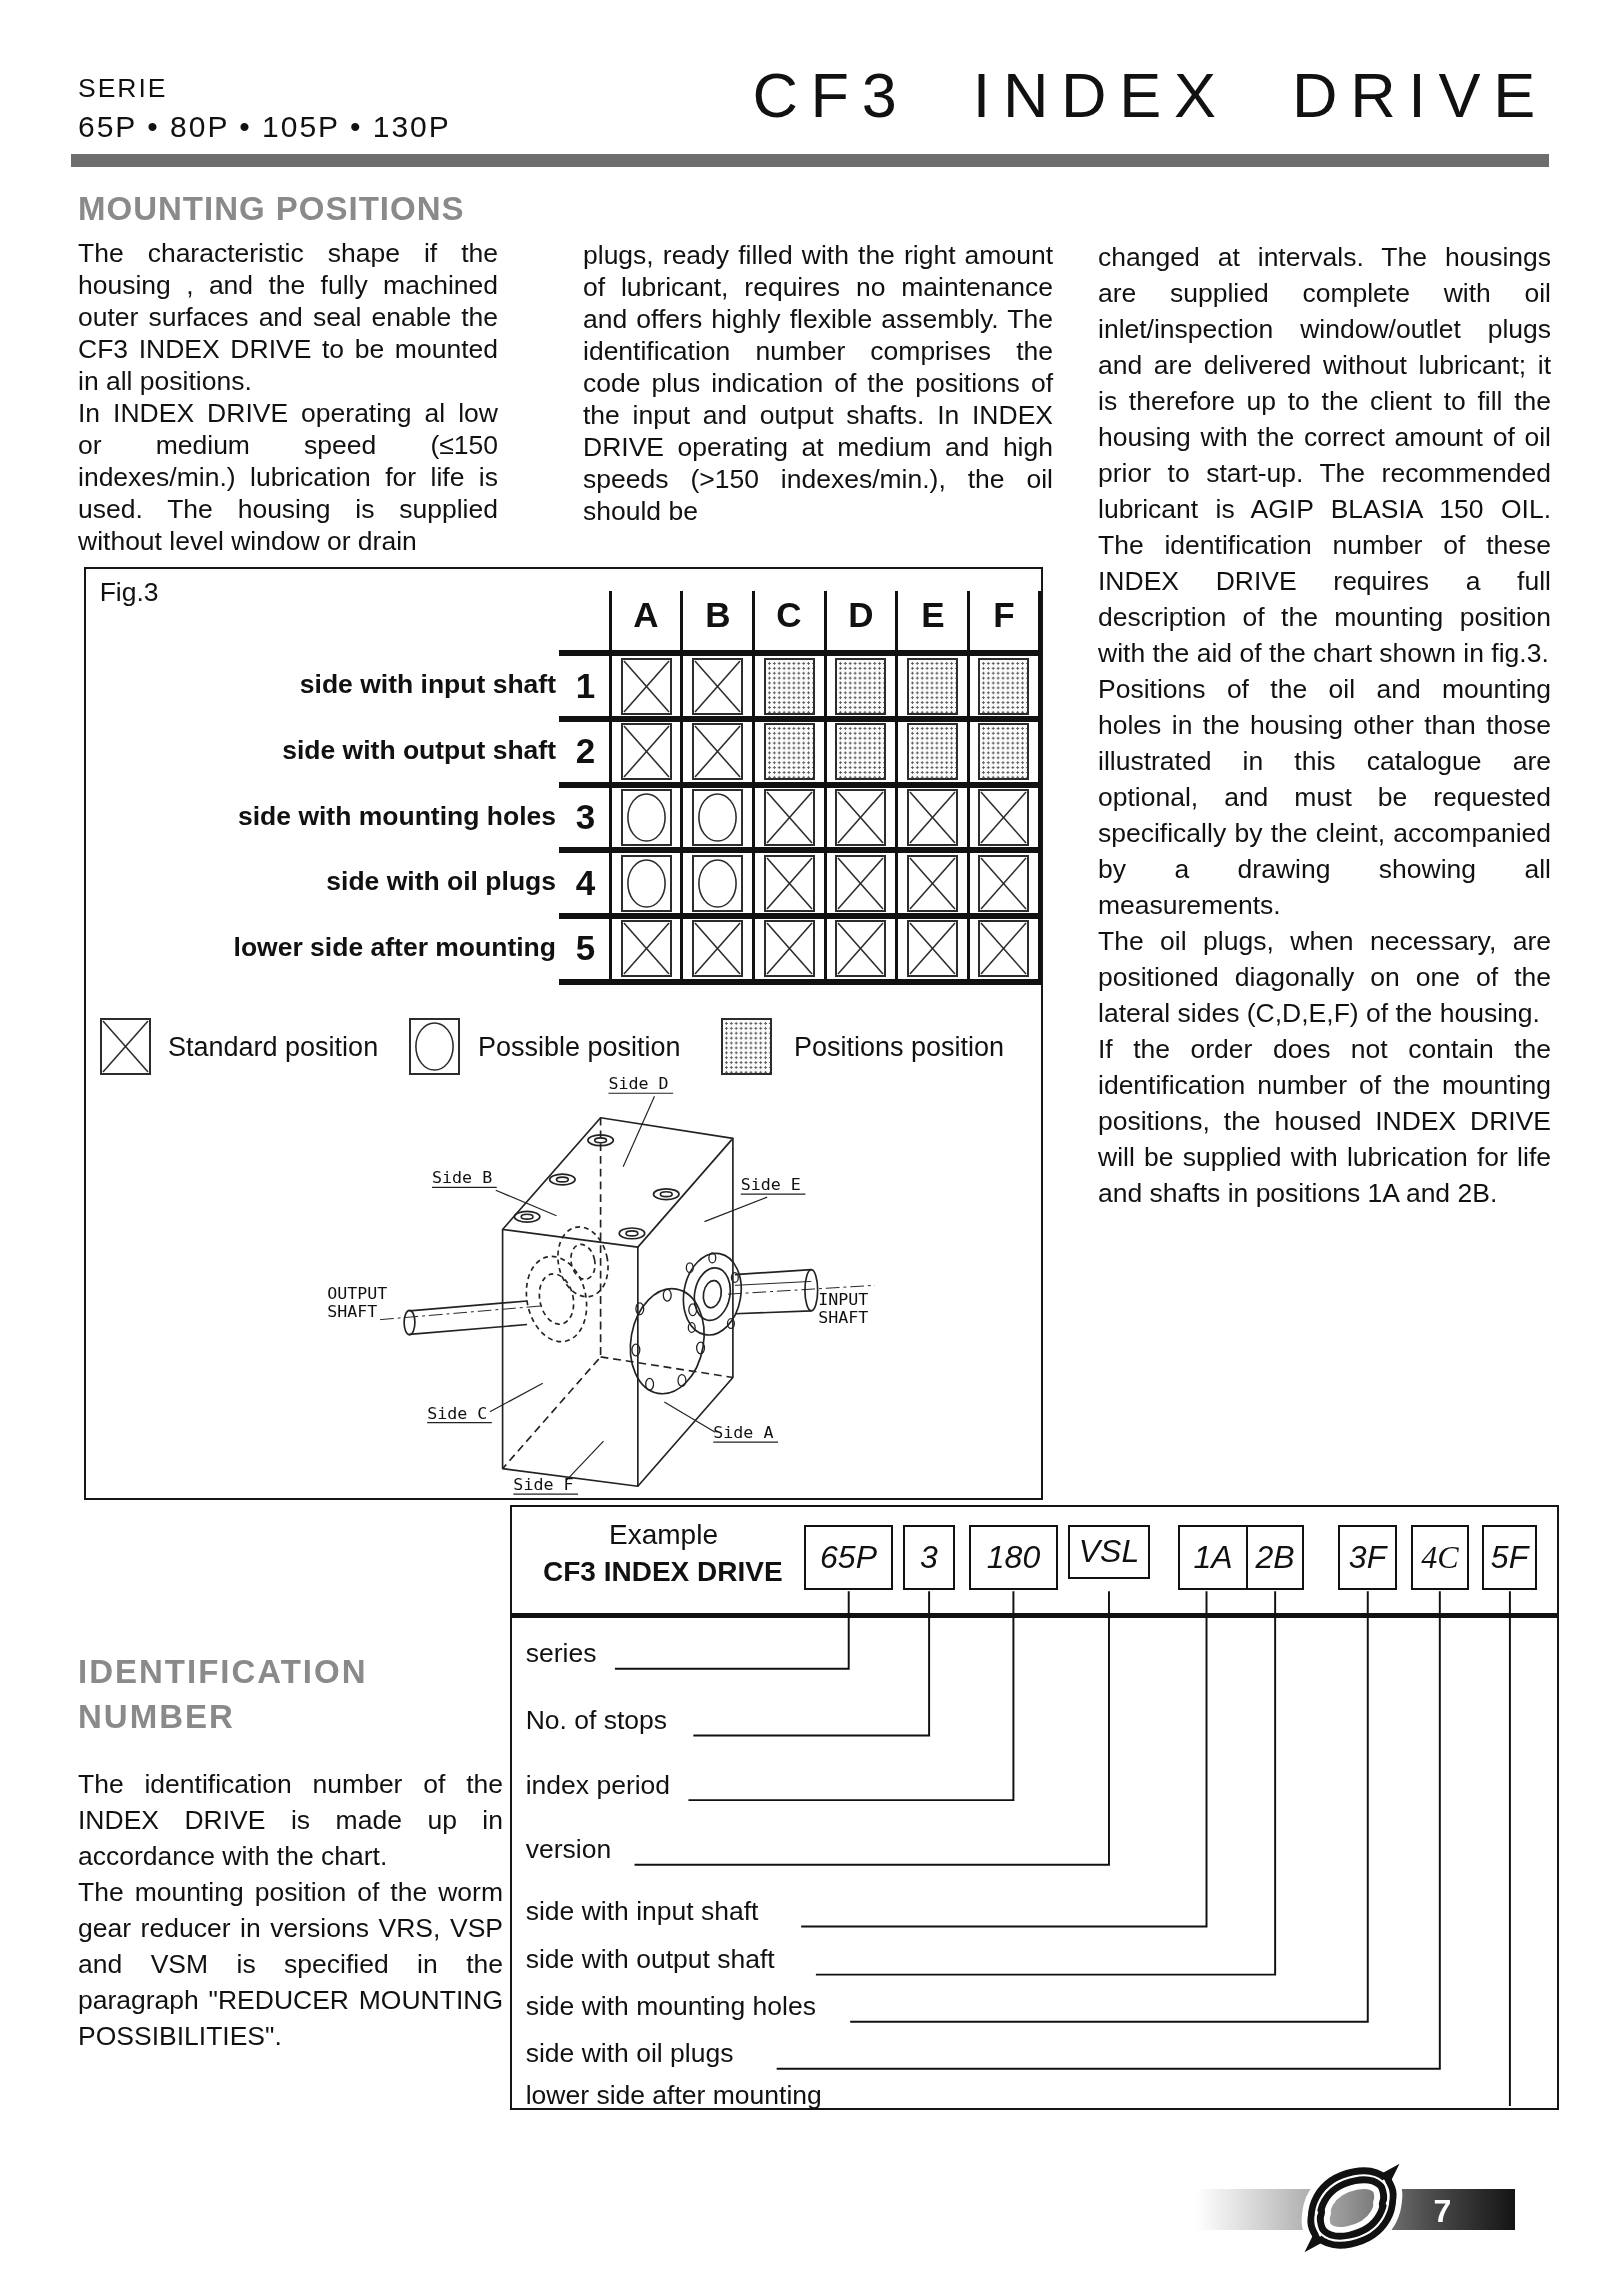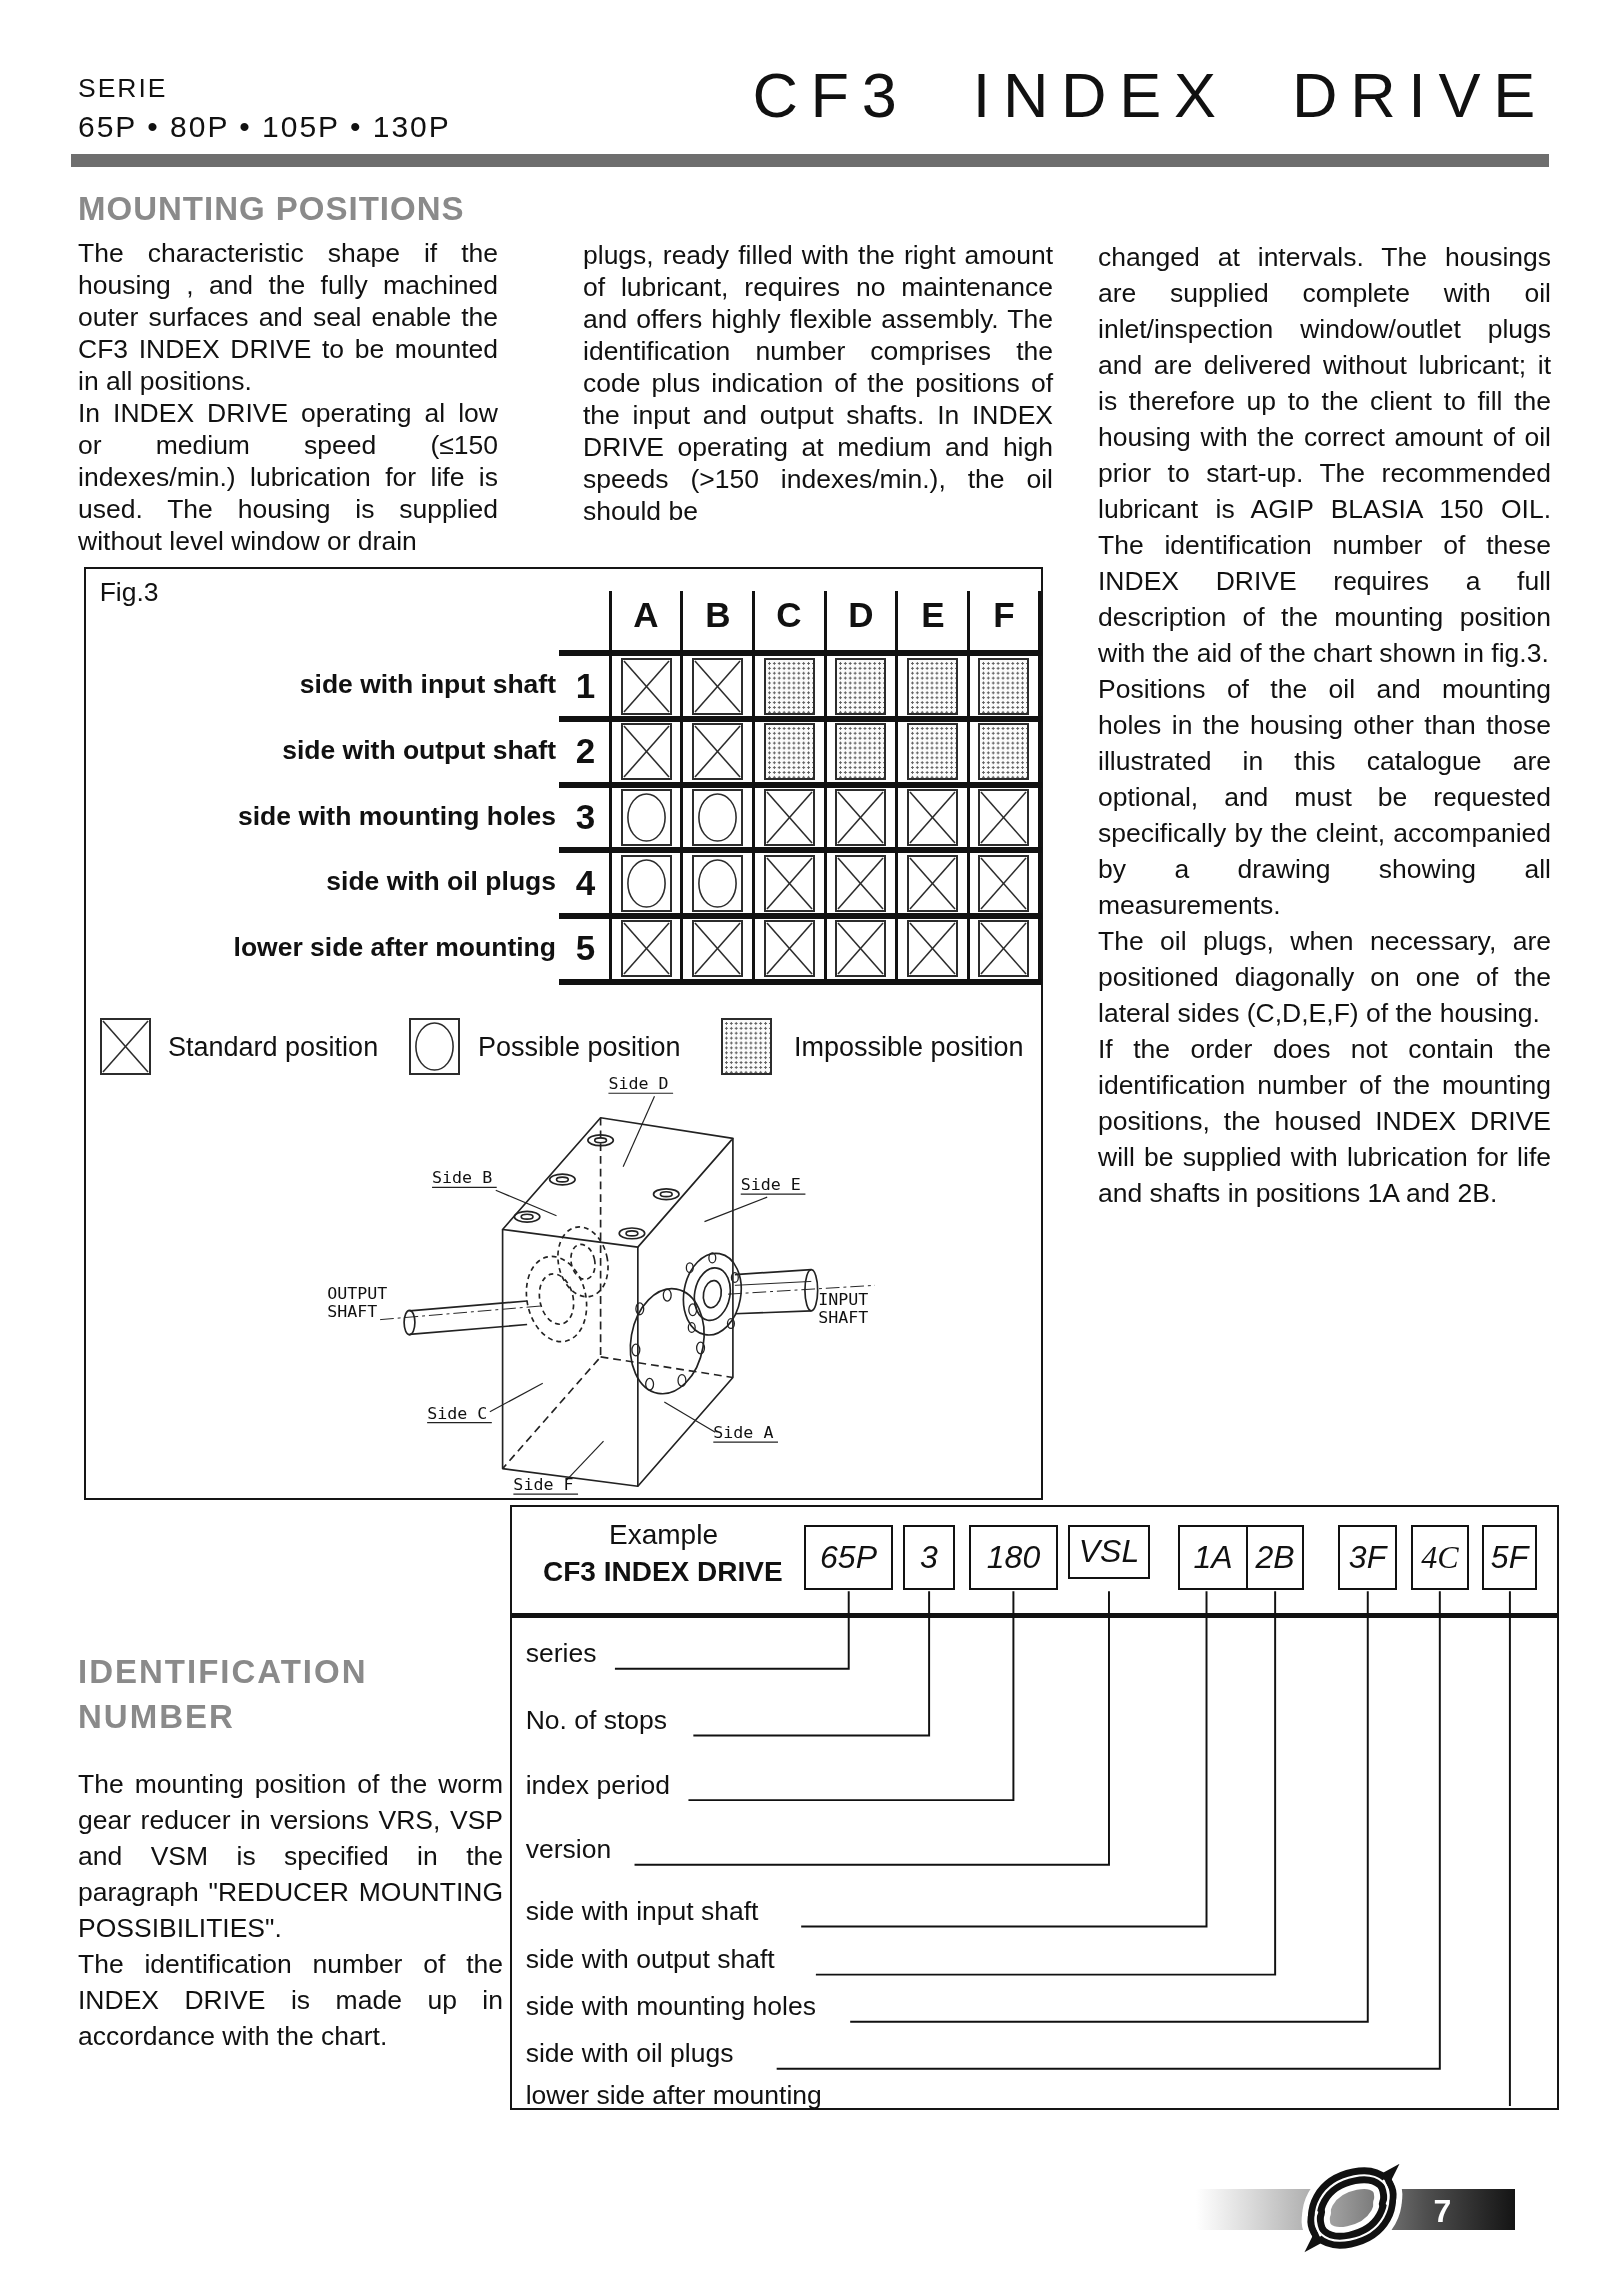--- a/index.html
+++ b/index.html
@@ -274,7 +274,7 @@
         </div>
         <div class="legend-label" style="left: 392px; top: 463px;">Possible position</div>
         <div class="sym sym-impossible" style="left: 635px; top: 449px;"></div>
-        <div class="legend-label" style="left: 708px; top: 463px;">Impossible position</div>
+        <div class="legend-label" style="left: 708px; top: 463px;">Positions position</div>
       </div>
 
     <svg id="housing-drawing" viewBox="0 0 660 450">

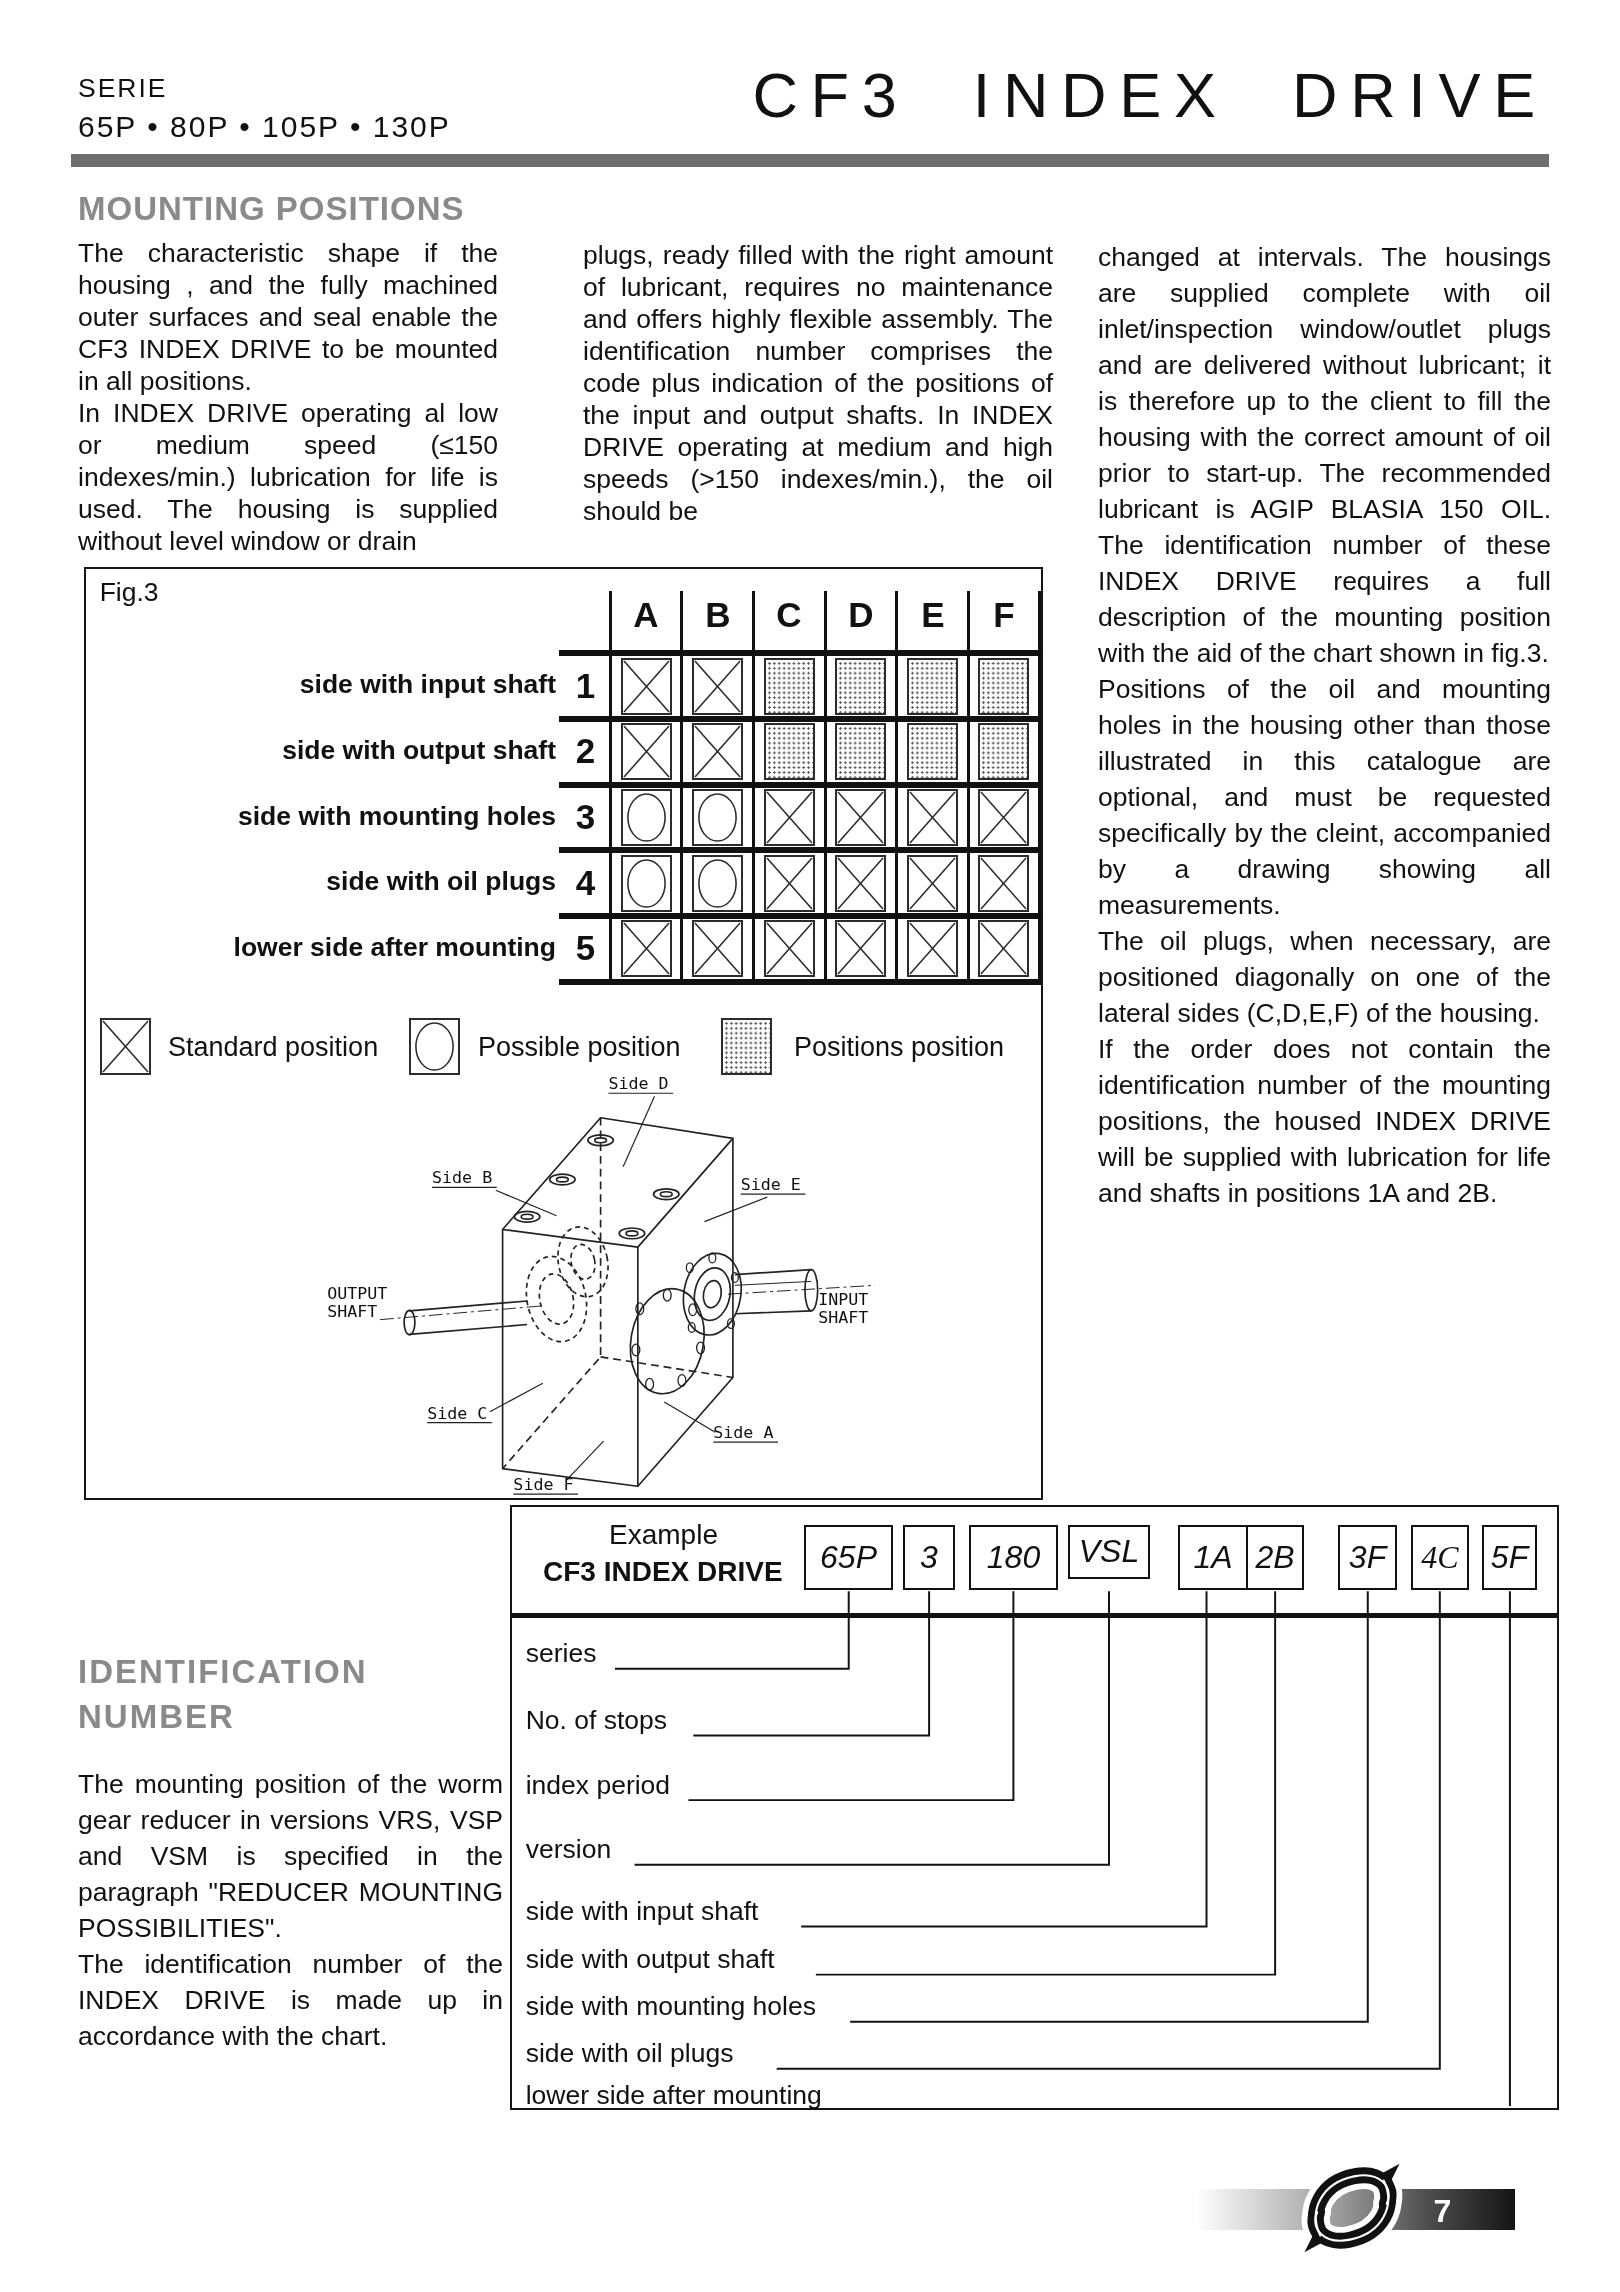--- a/index.html
+++ b/index.html
@@ -378,8 +378,8 @@
     <div>NUMBER</div>
   </div>
   <div class="abs col" id="ident-text">
+    <p>The identification number of the INDEX DRIVE is made up in accordance with the chart.</p>
     <p>The mounting position of the worm gear reducer in versions VRS, VSP and VSM is specified in the paragraph "REDUCER MOUNTING POSSIBILITIES".</p>
-    <p>The identification number of the INDEX DRIVE is made up in accordance with the chart.</p>
   </div>
 
   <div class="abs chartbox" id="chart-box">

